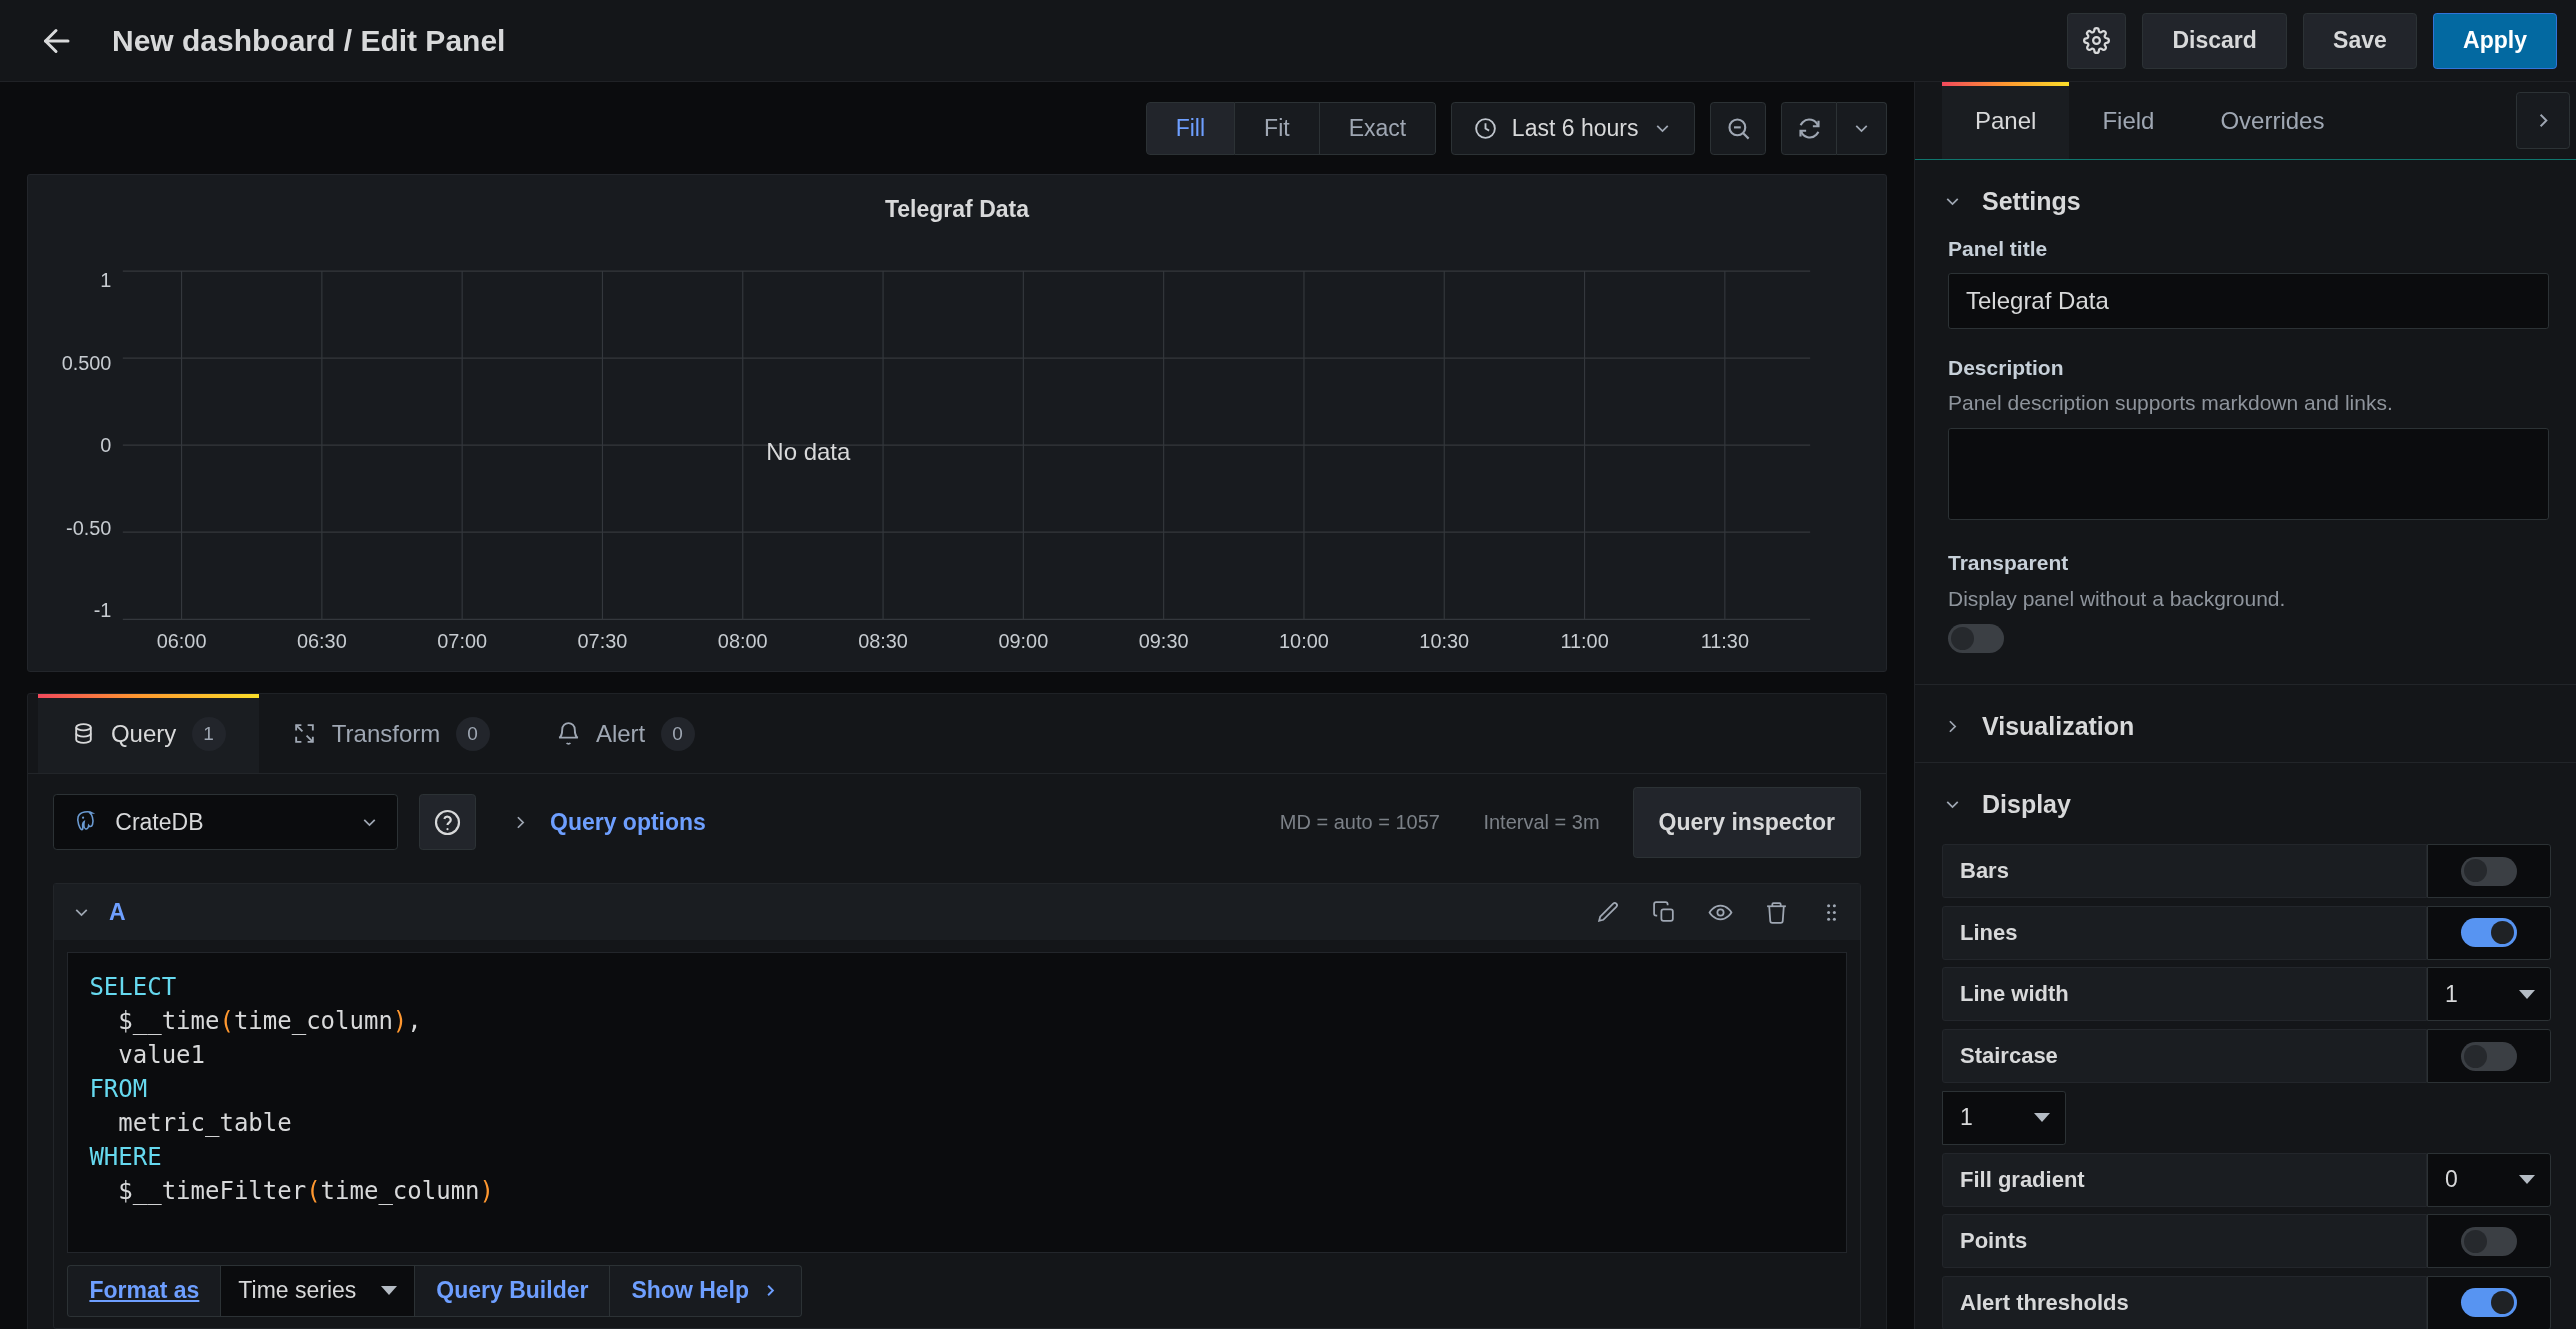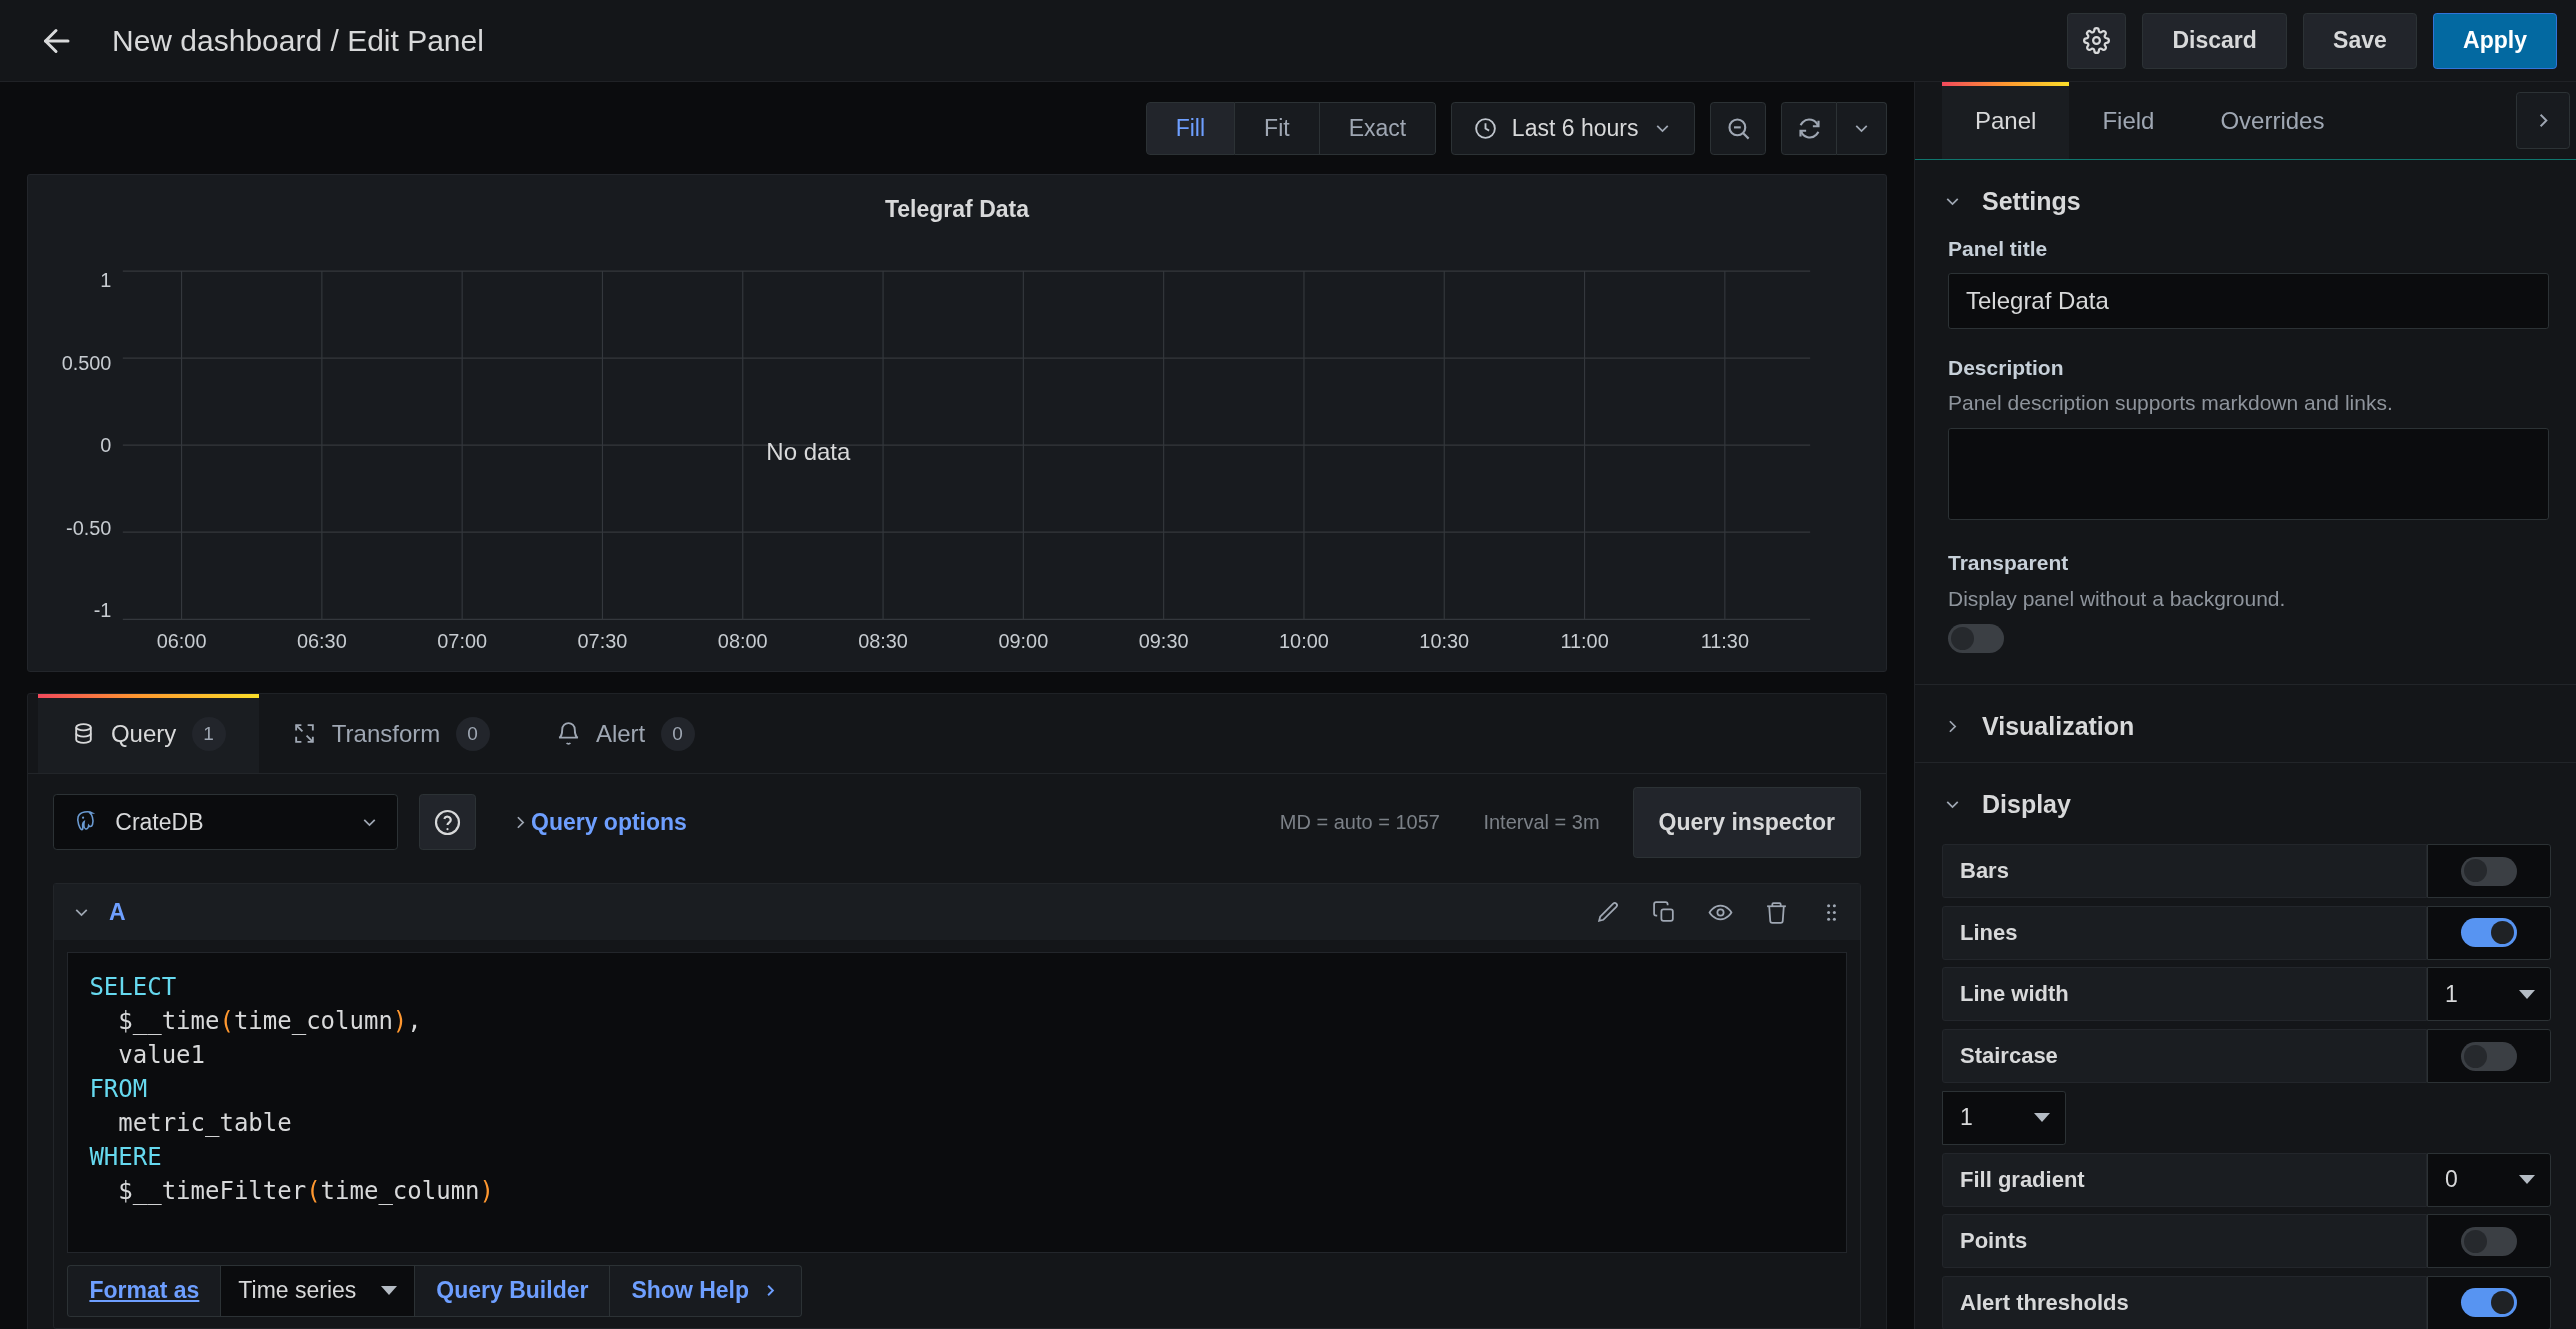--- a/index.html
+++ b/index.html
@@ -27,7 +27,7 @@
   }
   .page-title {
     font-size: 30px; color: #d8d9da; margin-left: 31px;
-    font-weight: 400; white-space: nowrap;
+    font-weight: 700; white-space: nowrap;
   }
   .topbar-spacer { flex: 1 1 auto; }
   .topbar-actions { display: flex; align-items: center; gap: 16.3px; }

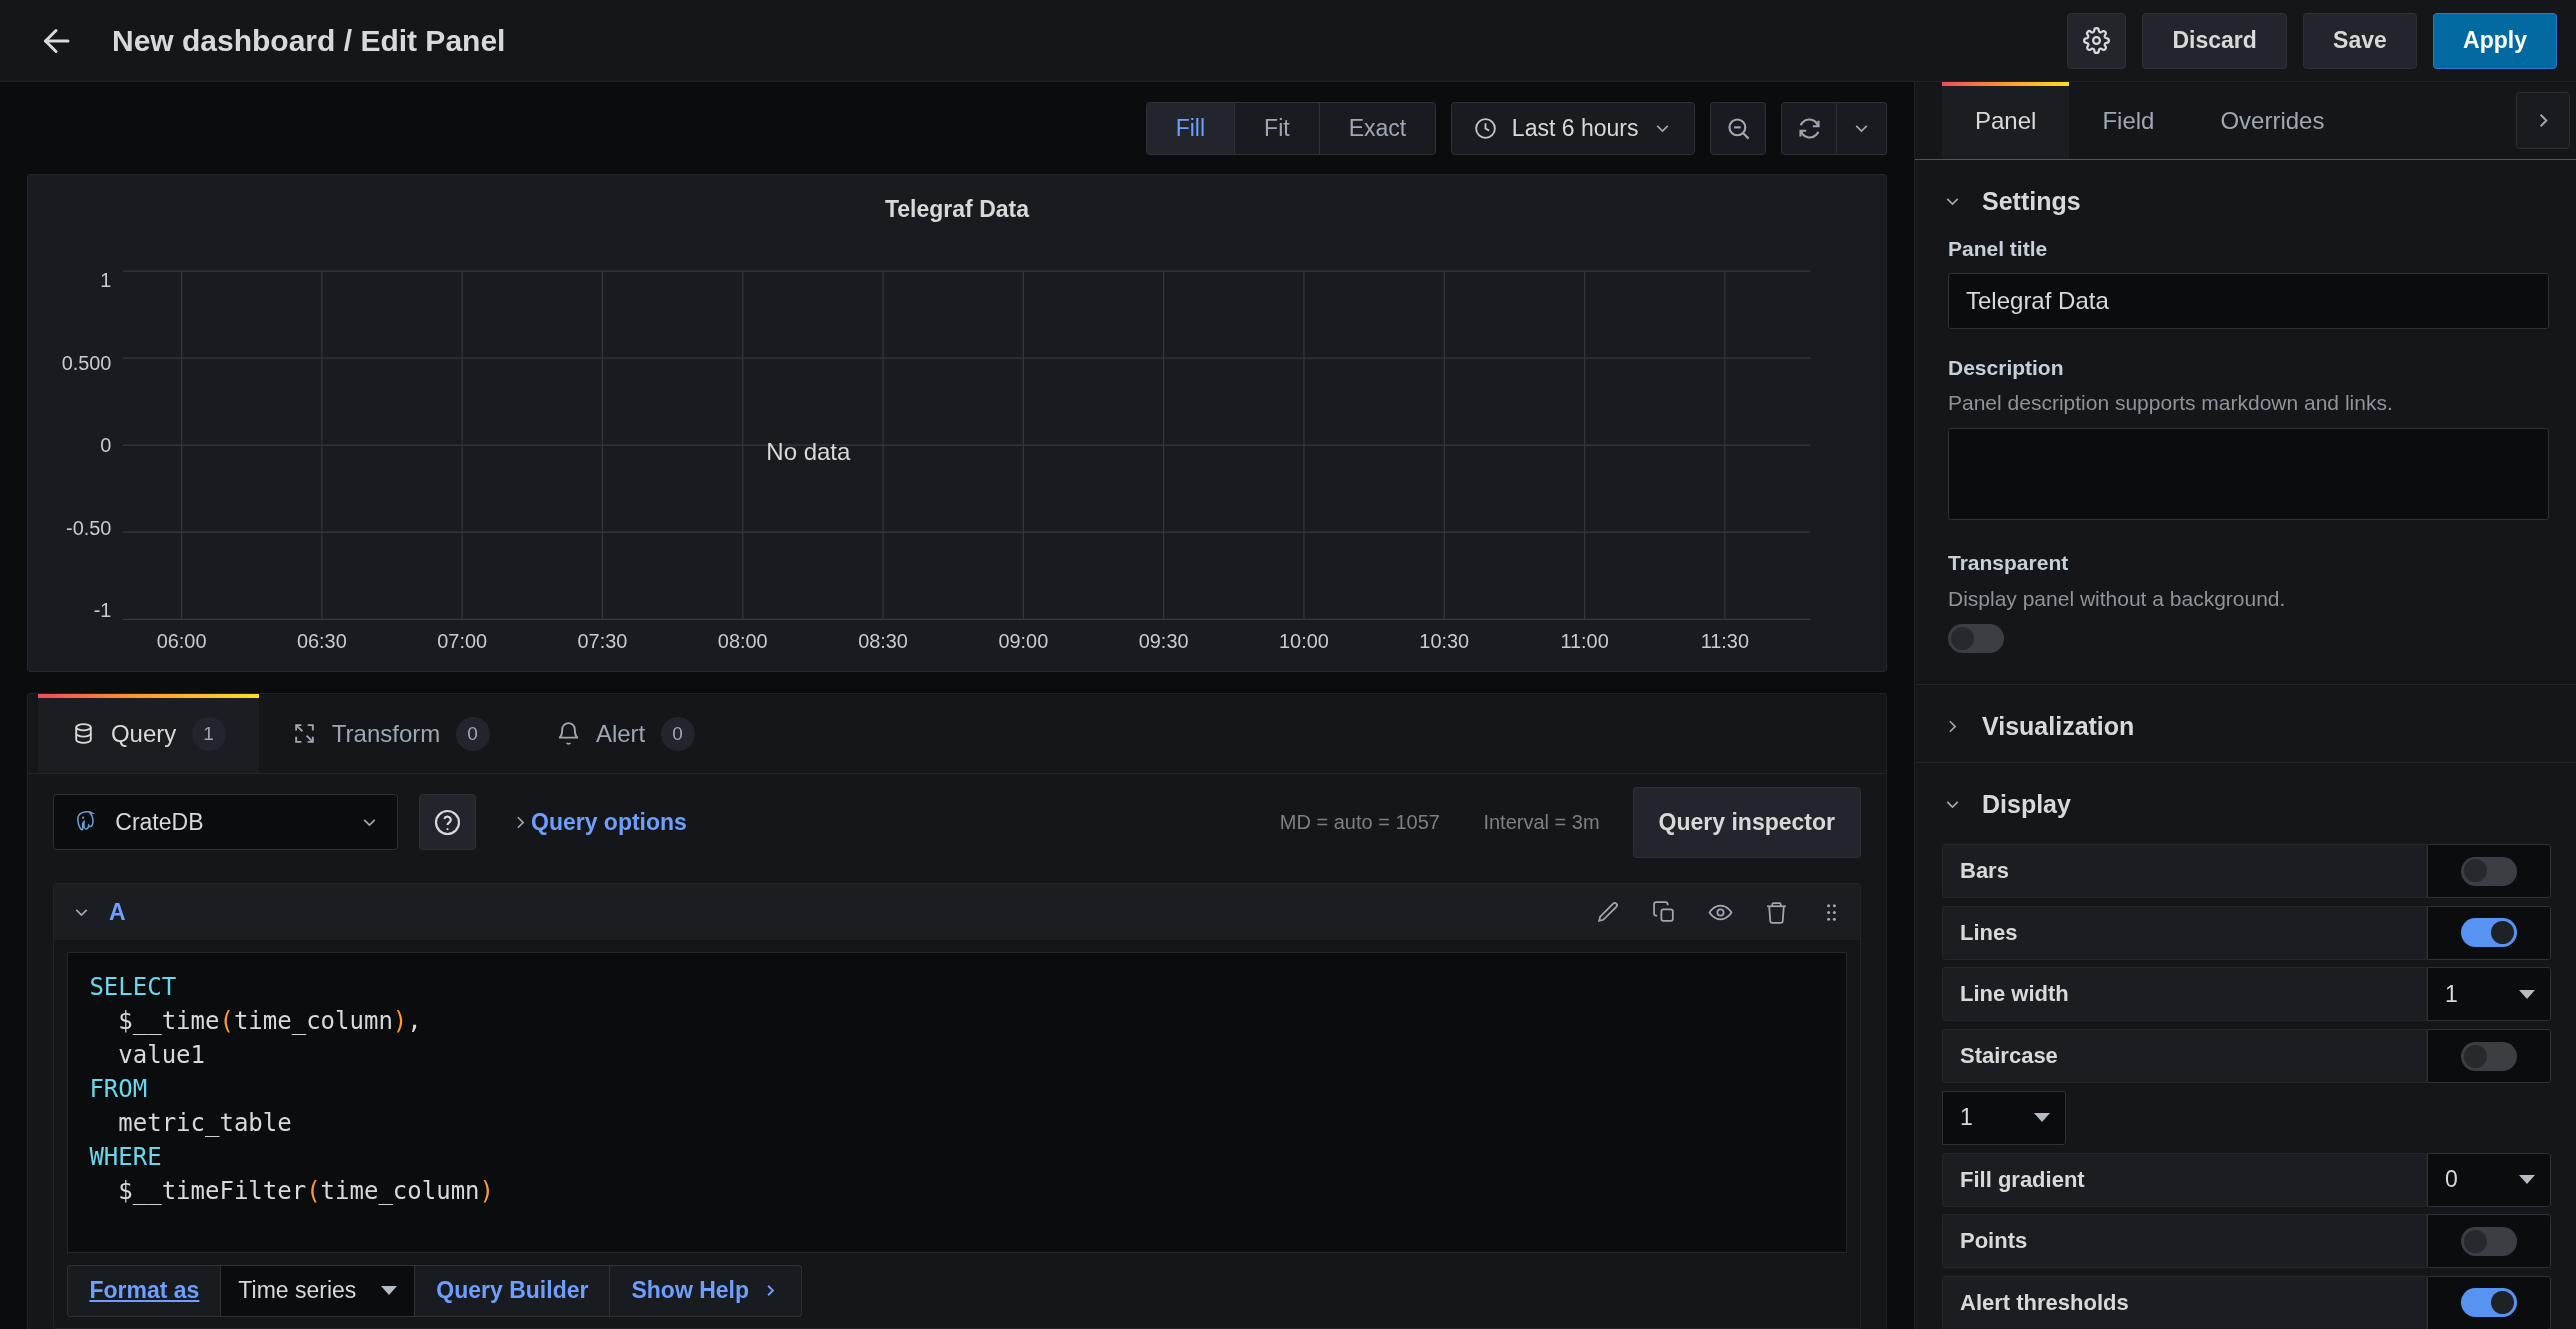--- a/index.html
+++ b/index.html
@@ -140,7 +140,7 @@
     color: #d8d9da; cursor: pointer;
   }
   .qopts {
-    display: flex; align-items: center; 
+    display: flex; align-items: center; gap: 19px;
     margin-left: 34px; cursor: pointer;
   }
   .qopts .lbl { color: #6e9fff; font-size: 23px; font-weight: 600; }

